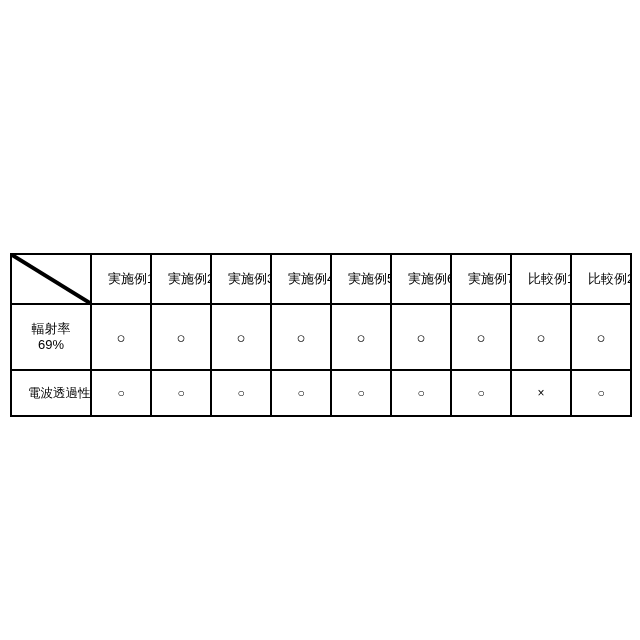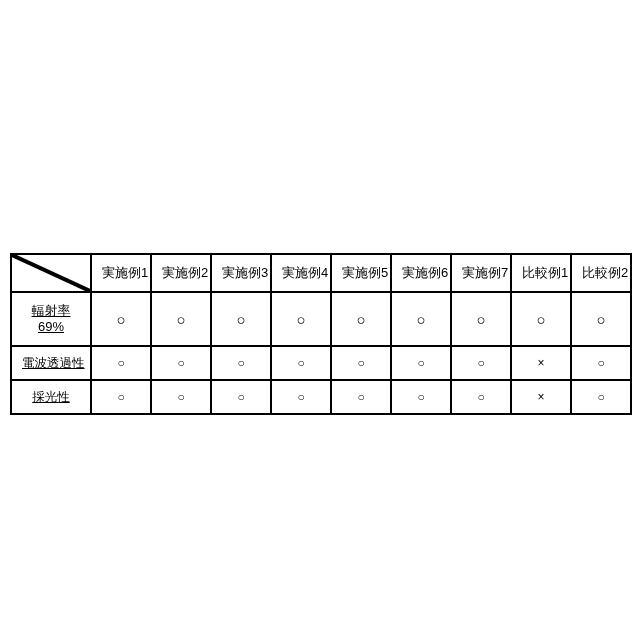--- a/index.html
+++ b/index.html
@@ -34,7 +34,7 @@
   table.results col.data-col  { width: 60px; }
   table.results th, table.results td {
     border: 2px solid #000000;
-    padding: 10px;
+    padding: 16px;
     text-align: center;
     vertical-align: middle;
     font-weight: normal;

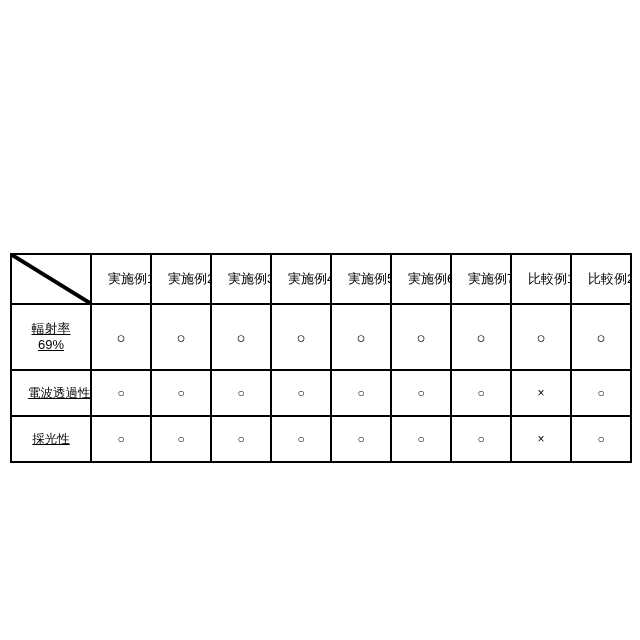--- a/index.html
+++ b/index.html
@@ -60,7 +60,7 @@
   tr.row-short > * { height: 12px; }
   td.mark-cell { font-size: 15px; line-height: 1; }
   tr.row-short td.mark-cell { font-size: 12px; }
-  th.row-label { font-size: 13px; text-decoration: underline; }
+  th.row-label { font-size: 13px; }
   tr.row-tall th.row-label .label-line {
     display: block;
     line-height: 16px;

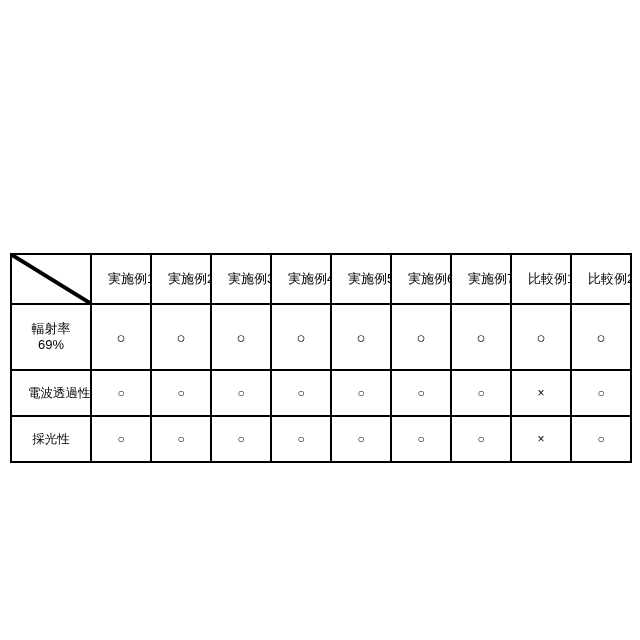--- a/index.html
+++ b/index.html
@@ -133,20 +133,6 @@
           <td class="mark-cell">×</td>
           <td class="mark-cell">○</td>
         </tr>
-        <tr class="row-short">
-          <th class="row-label">
-            <span class="label-line">採光性</span>
-          </th>
-          <td class="mark-cell">○</td>
-          <td class="mark-cell">○</td>
-          <td class="mark-cell">○</td>
-          <td class="mark-cell">○</td>
-          <td class="mark-cell">○</td>
-          <td class="mark-cell">○</td>
-          <td class="mark-cell">○</td>
-          <td class="mark-cell">×</td>
-          <td class="mark-cell">○</td>
-        </tr>
       </tbody>
     </table>
   </div>

